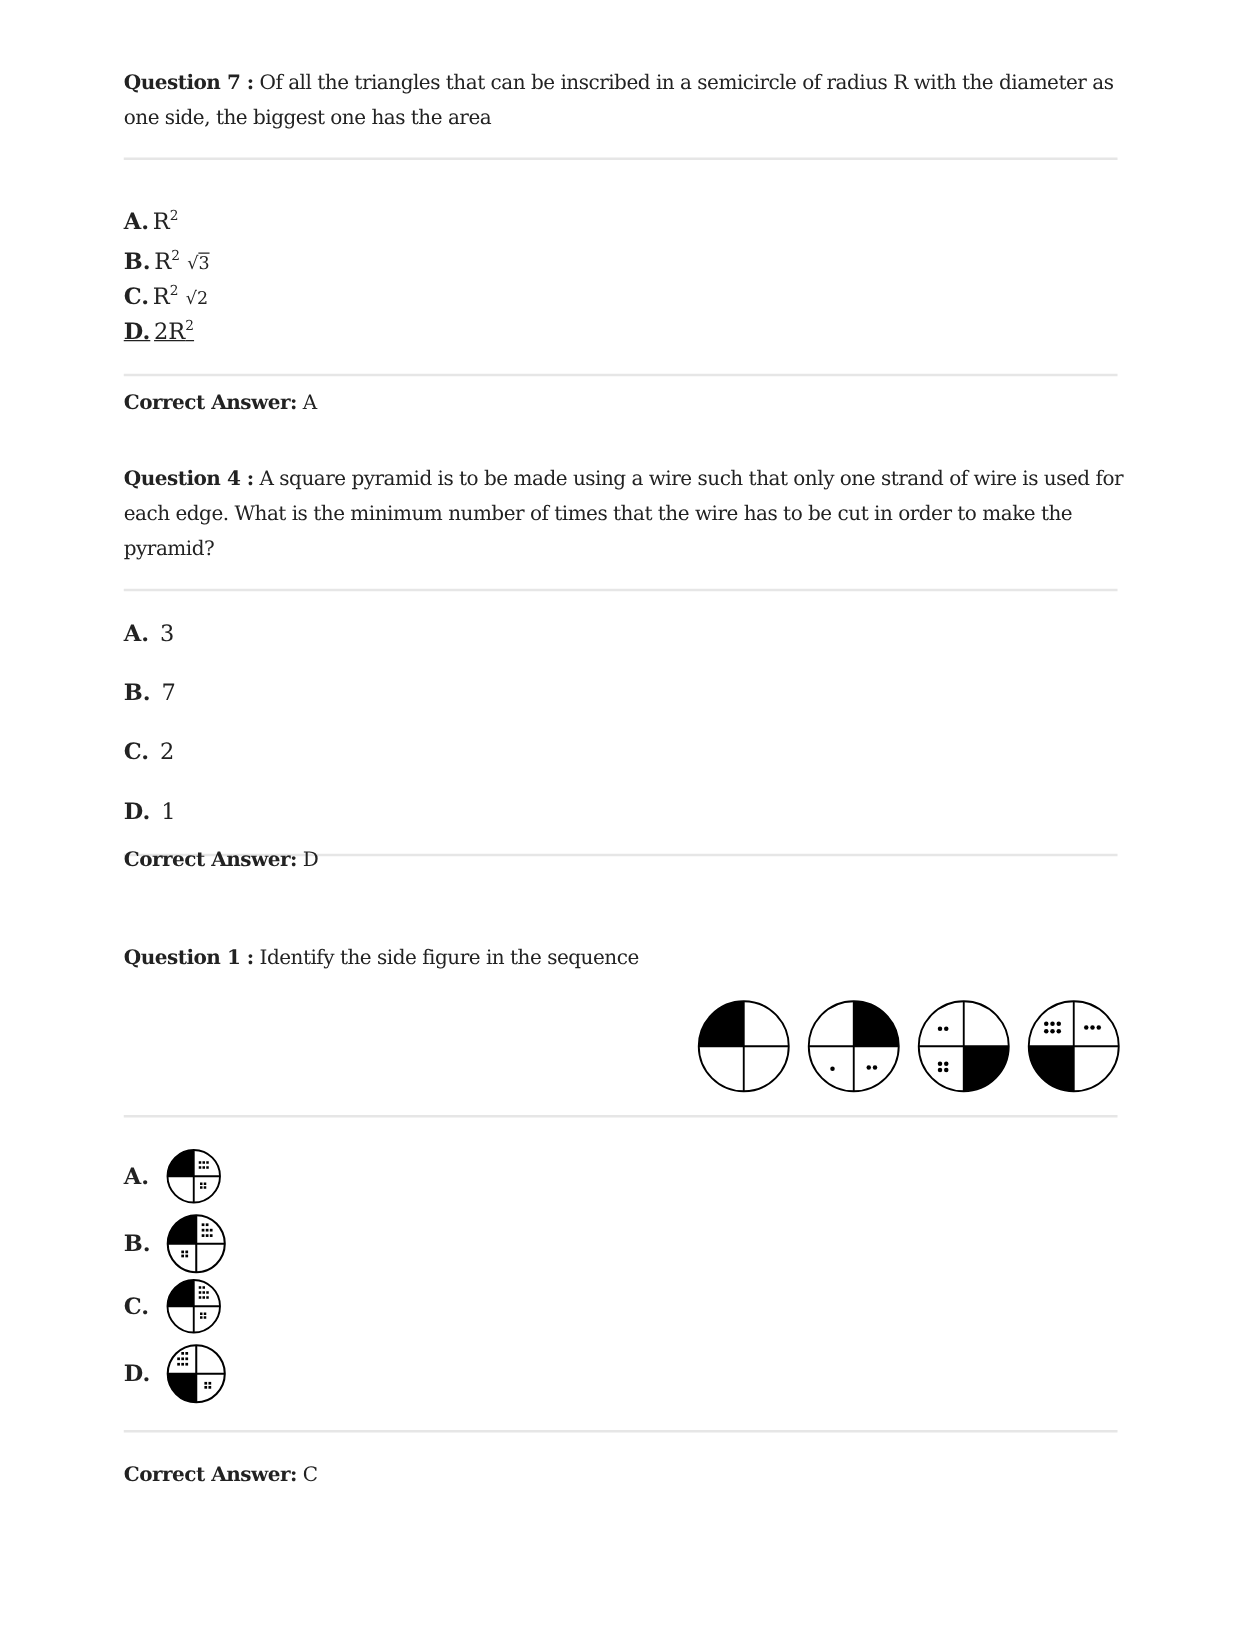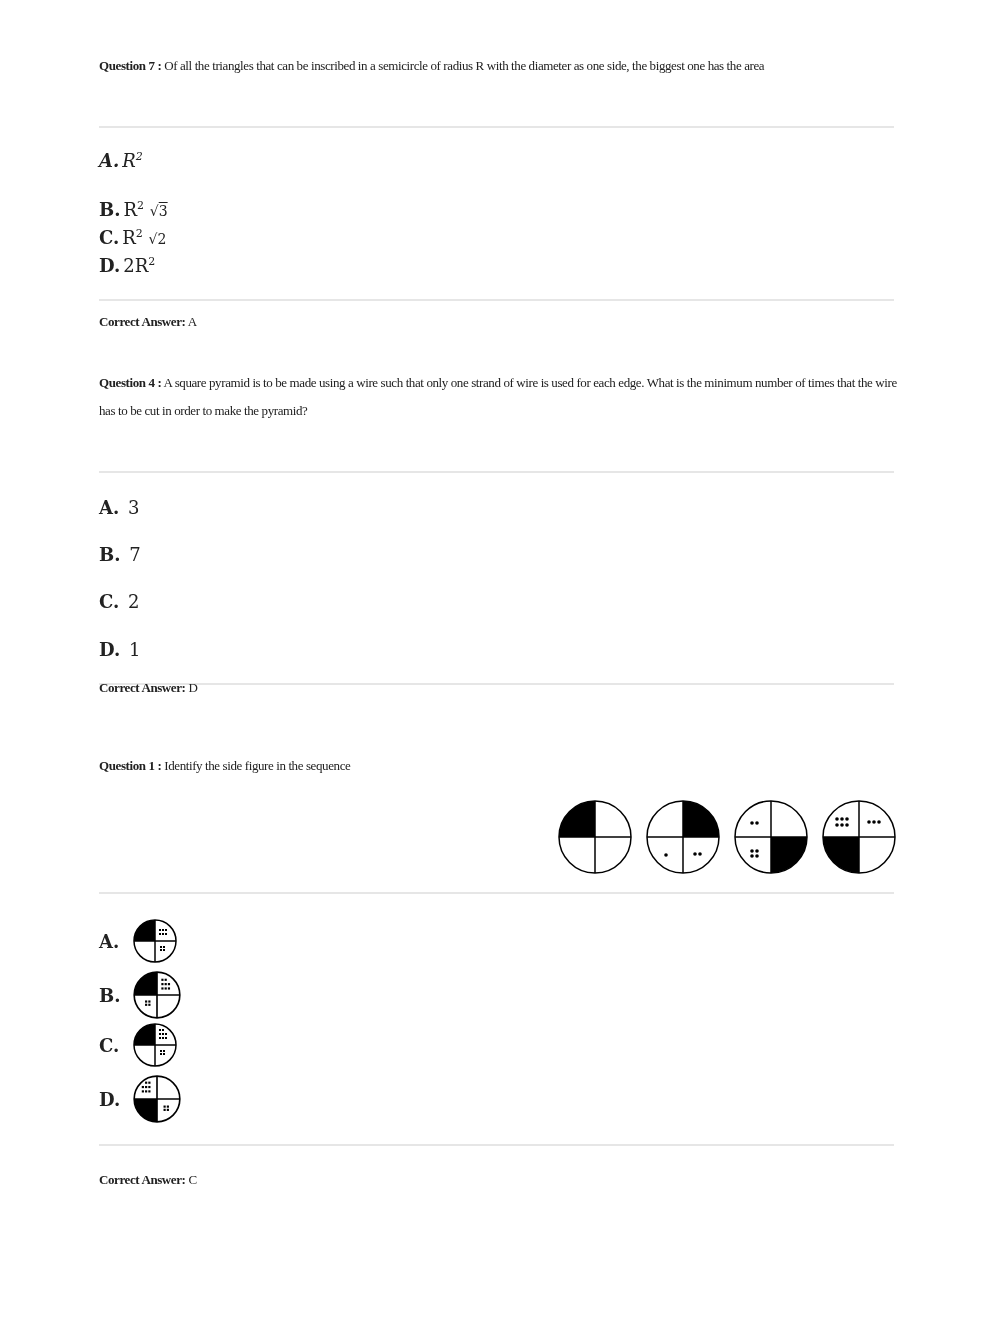--- a/index.html
+++ b/index.html
@@ -7,7 +7,7 @@
          font-family: "DejaVu Serif", "Liberation Serif", serif; color: #222; }
   .page { position: absolute; left: 99px; top: 0; width: 795px; }
   .abs { position: absolute; left: 0; }
-  .text { font-size: 13px; line-height: 28px; letter-spacing: -0.4px; font-family: Liberation Serif, serif; }
+  .text { font-size: 16px; line-height: 28px; letter-spacing: -0.4px; }
   .qlabel { font-weight: bold; }
   .opt { font-size: 18px; line-height: 24px; }
   .opt b { font-weight: bold; margin-right: 3px; }

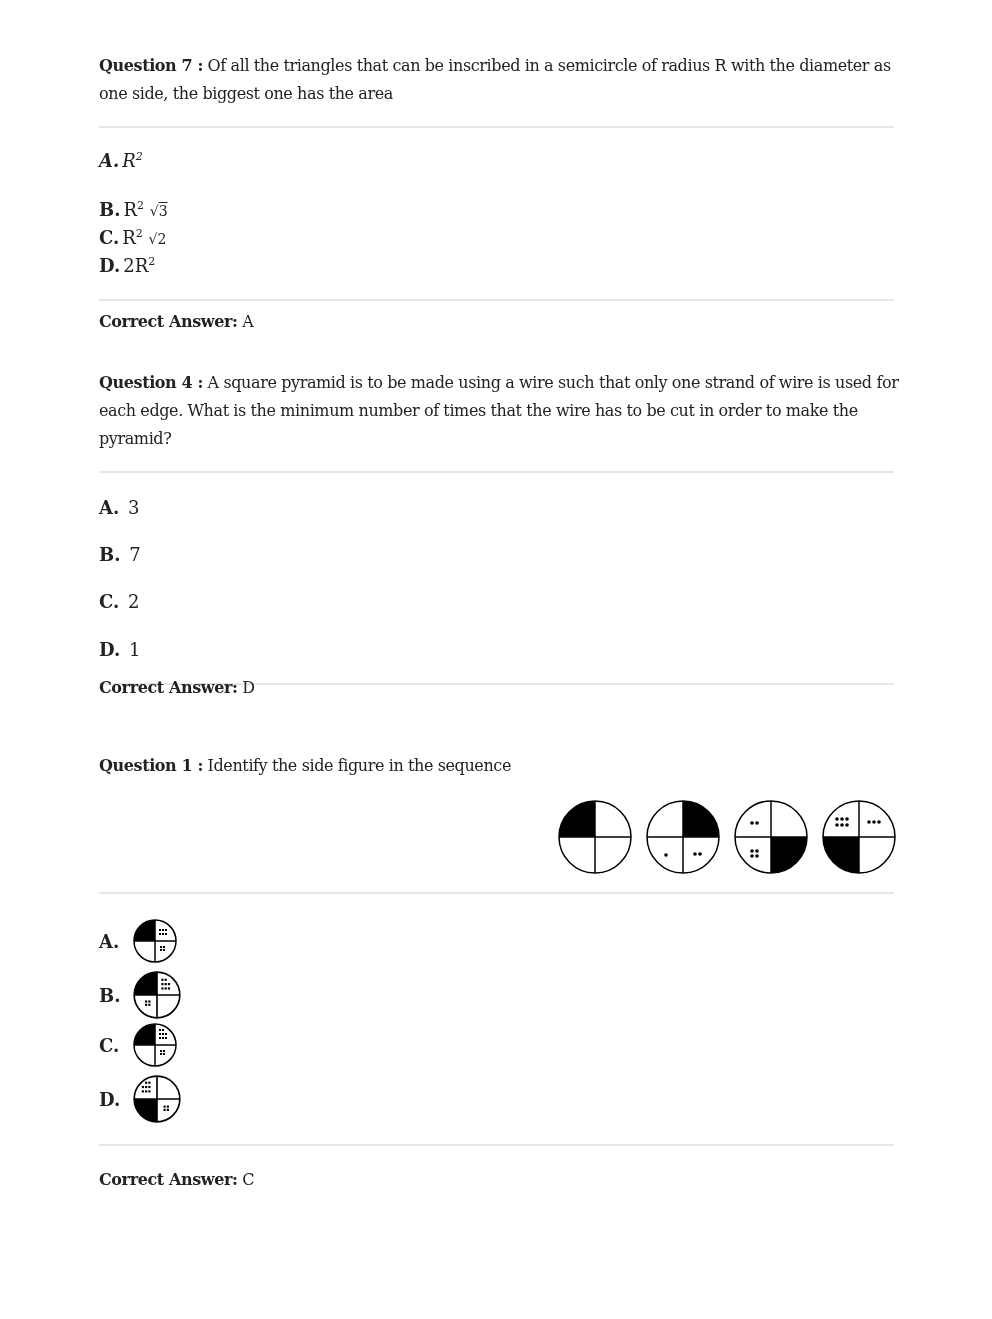--- a/index.html
+++ b/index.html
@@ -31,7 +31,7 @@
   </div>
   <div class="divider" style="top:126px;"></div>
 
-  <div class="abs opt" style="top:149px;font-style:italic;">
+  <div class="abs opt" style="top:166px;">
     <b>A.</b><span>R</span><sup>2</sup>
   </div>
   <div class="abs opt" style="top:198px;">

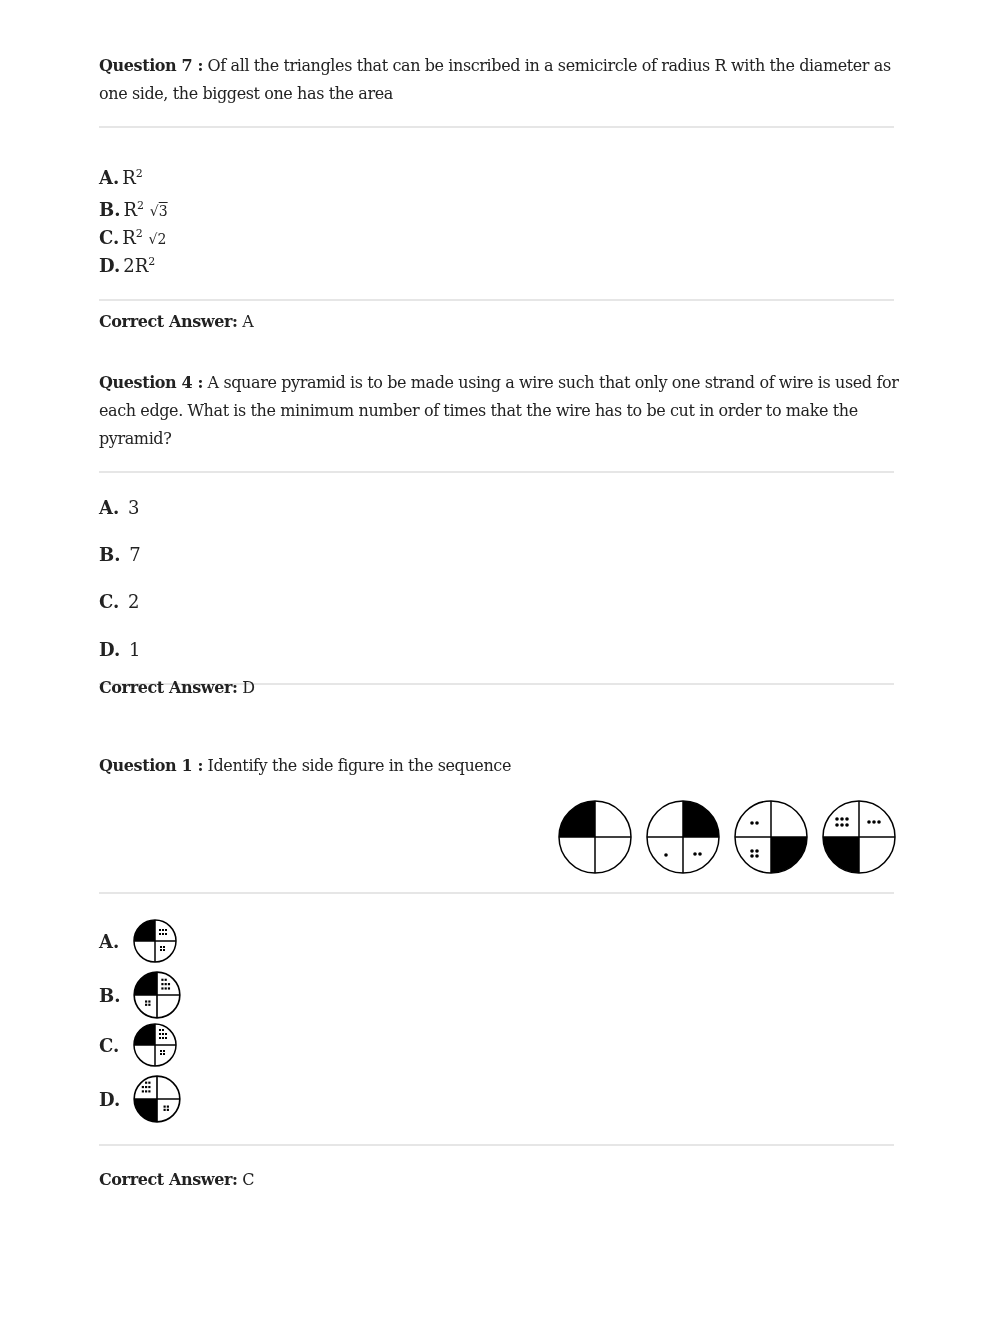--- a/index.html
+++ b/index.html
@@ -42,7 +42,7 @@
     <b>C.</b><span>R</span><sup>2</sup>
     <span class="sqrt">√<span>2</span></span>
   </div>
-  <div class="abs opt" style="top:254px;">
+  <div class="abs opt" style="top:254px;text-decoration:underline;">
     <b>D.</b><span>2R</span><sup>2</sup>
   </div>
   <div class="divider" style="top:299px;"></div>

